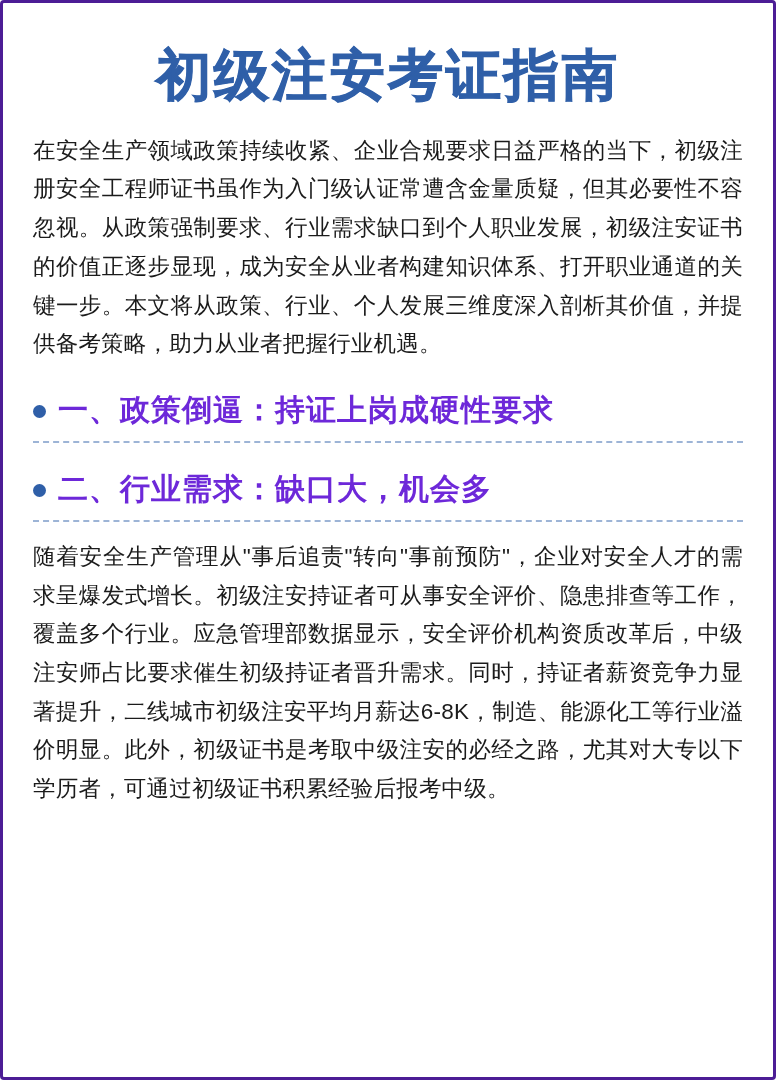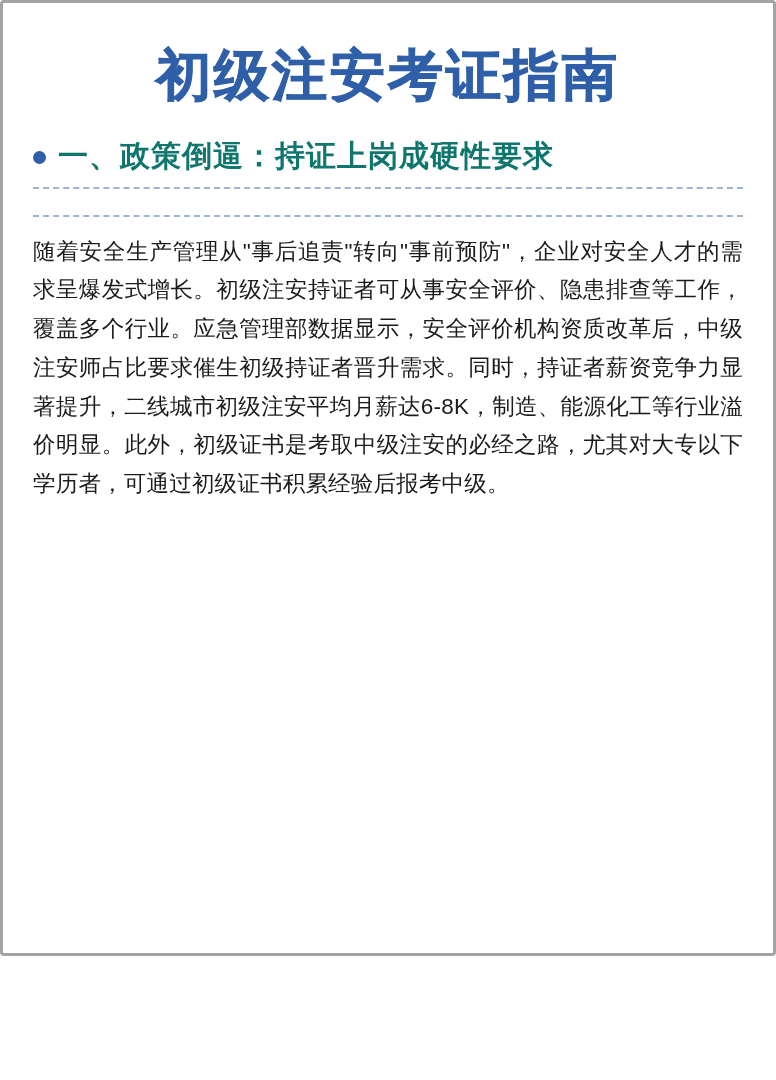--- a/index.html
+++ b/index.html
@@ -16,10 +16,10 @@
   .page {
     position: relative;
     width: 776px;
-    height: 956px;
+    height: 1080px;
     box-sizing: border-box;
     background: #ffffff;
-    border: 3px solid #a3a3a3;
+    border: 3px solid #4c1d95;
     border-radius: 4px;
     padding: 0;
   }

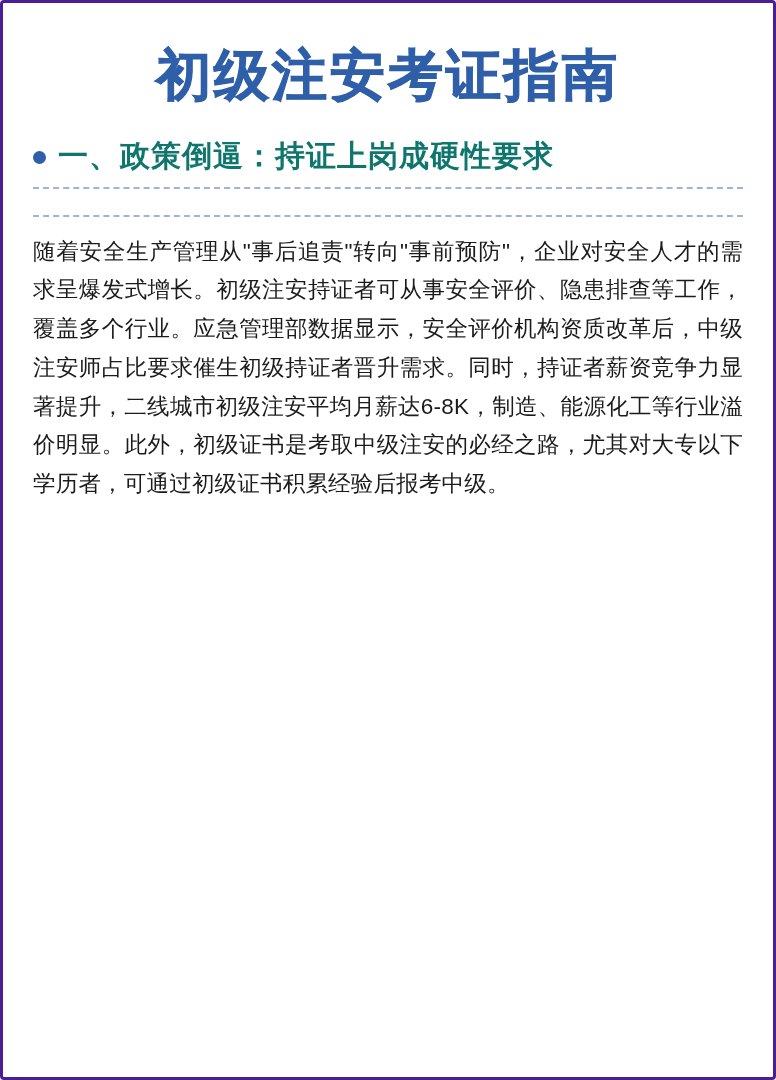--- a/index.html
+++ b/index.html
@@ -98,6 +98,7 @@
 
     <h1 class="title">初级注安考证指南</h1>
 
+    <p class="para">在安全生产领域政策持续收紧、企业合规要求日益严格的当下，初级注册安全工程师证书虽作为入门级认证常遭含金量质疑，但其必要性不容忽视。从政策强制要求、行业需求缺口到个人职业发展，初级注安证书的价值正逐步显现，成为安全从业者构建知识体系、打开职业通道的关键一步。本文将从政策、行业、个人发展三维度深入剖析其价值，并提供备考策略，助力从业者把握行业机遇。</p>
 
     <div class="section">
       <div class="section-head">

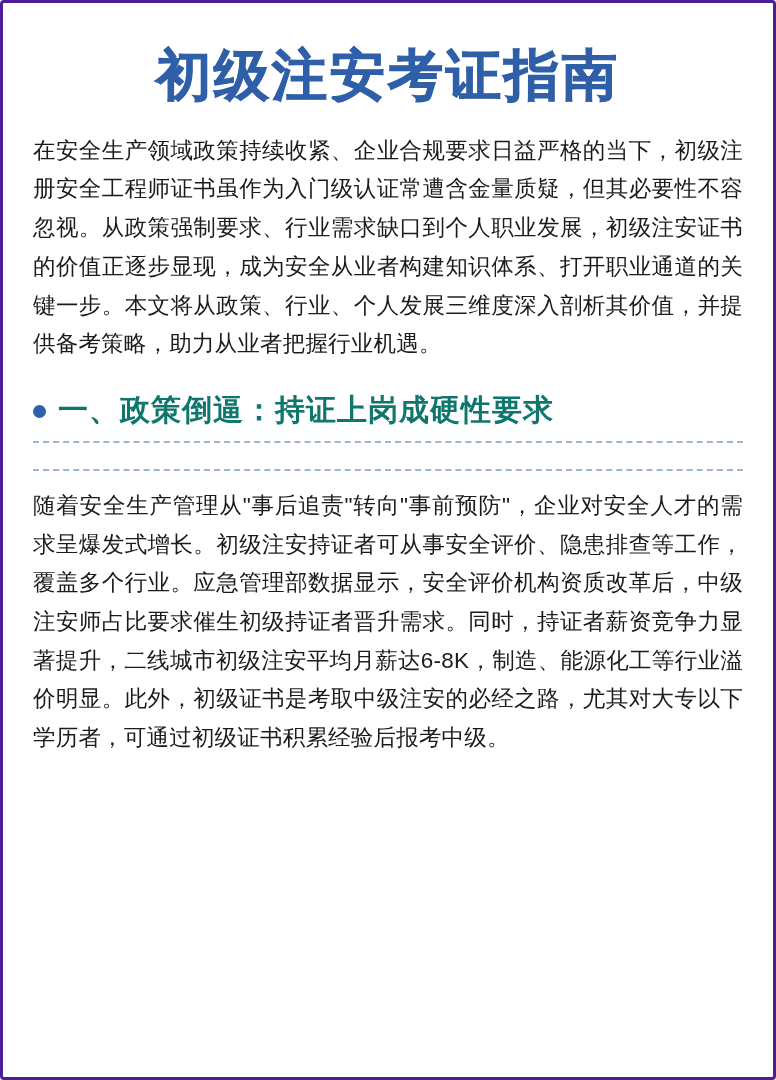--- a/index.html
+++ b/index.html
@@ -70,7 +70,7 @@
     margin-top: 4px;
   }
   .section-title {
-    color: #0f766e;
+    color: #6d28d9;
     font-size: 30px;
     font-weight: bold;
     letter-spacing: 1px;

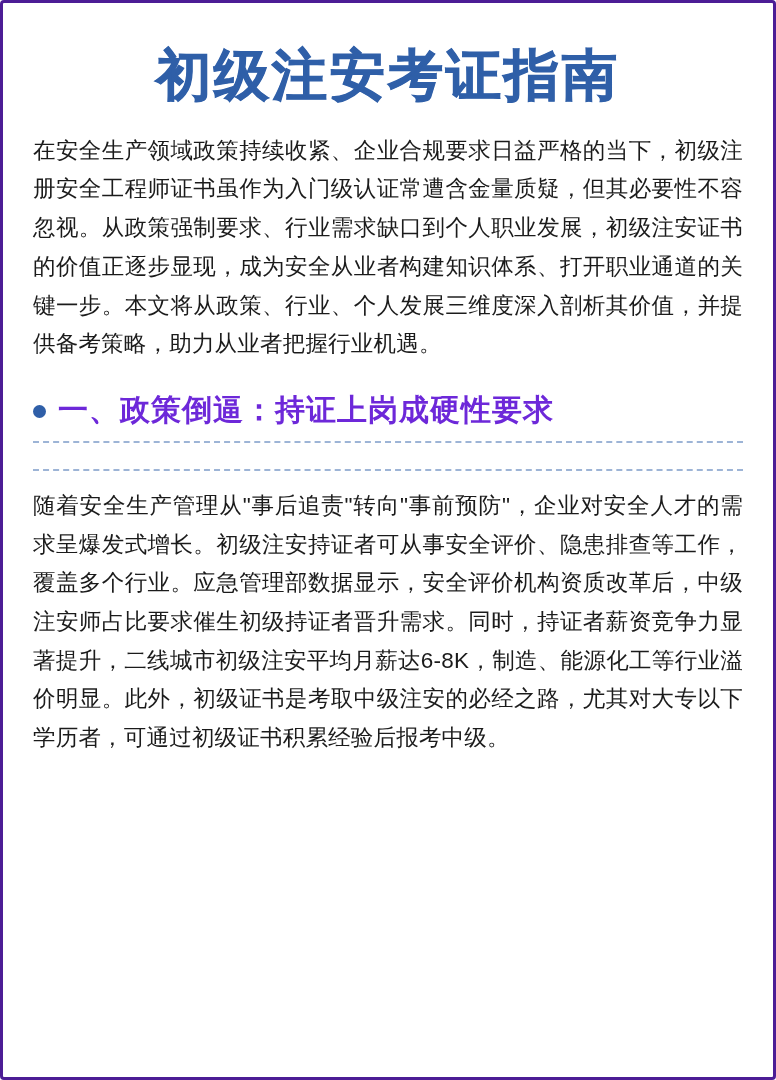--- a/index.html
+++ b/index.html
@@ -109,6 +109,10 @@
     </div>
 
     <div class="section">
+      <div class="section-head">
+        <span class="bullet-dot"></span>
+        <span class="section-title">二、行业需求：缺口大，机会多</span>
+      </div>
       <hr class="divider">
       <p class="para section-body">随着安全生产管理从"事后追责"转向"事前预防"，企业对安全人才的需求呈爆发式增长。初级注安持证者可从事安全评价、隐患排查等工作，覆盖多个行业。应急管理部数据显示，安全评价机构资质改革后，中级注安师占比要求催生初级持证者晋升需求。同时，持证者薪资竞争力显著提升，二线城市初级注安平均月薪达6-8K，制造、能源化工等行业溢价明显。此外，初级证书是考取中级注安的必经之路，尤其对大专以下学历者，可通过初级证书积累经验后报考中级。</p>
     </div>

